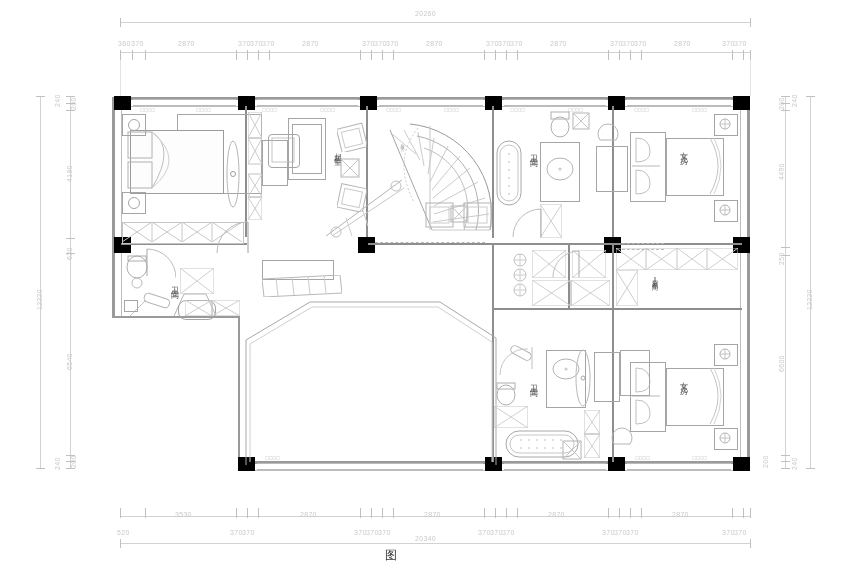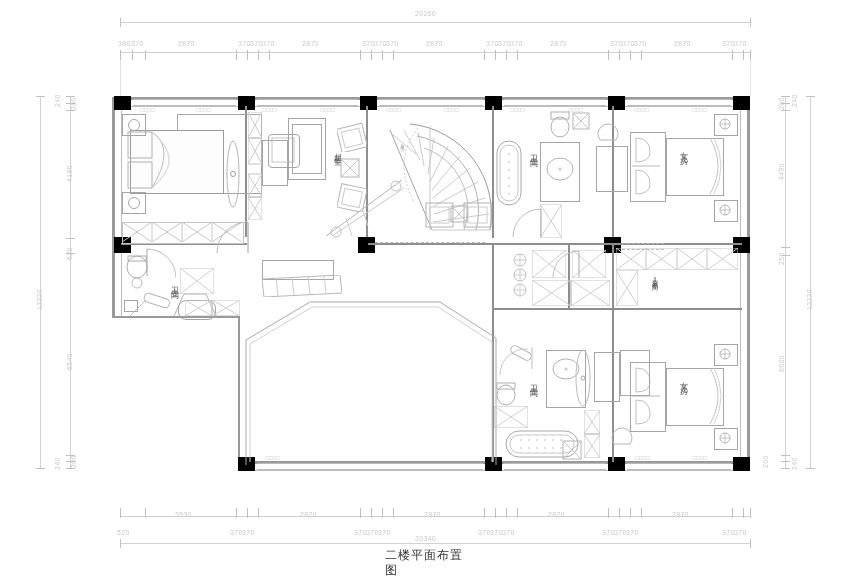--- a/index.html
+++ b/index.html
@@ -685,7 +685,6 @@
   <div class="dimtxt" style="left:415px;top:535px;">20340</div>
 
   <div id="title">
-    <div>二楼平面布置</div>
     <div>图</div>
   </div>
 

